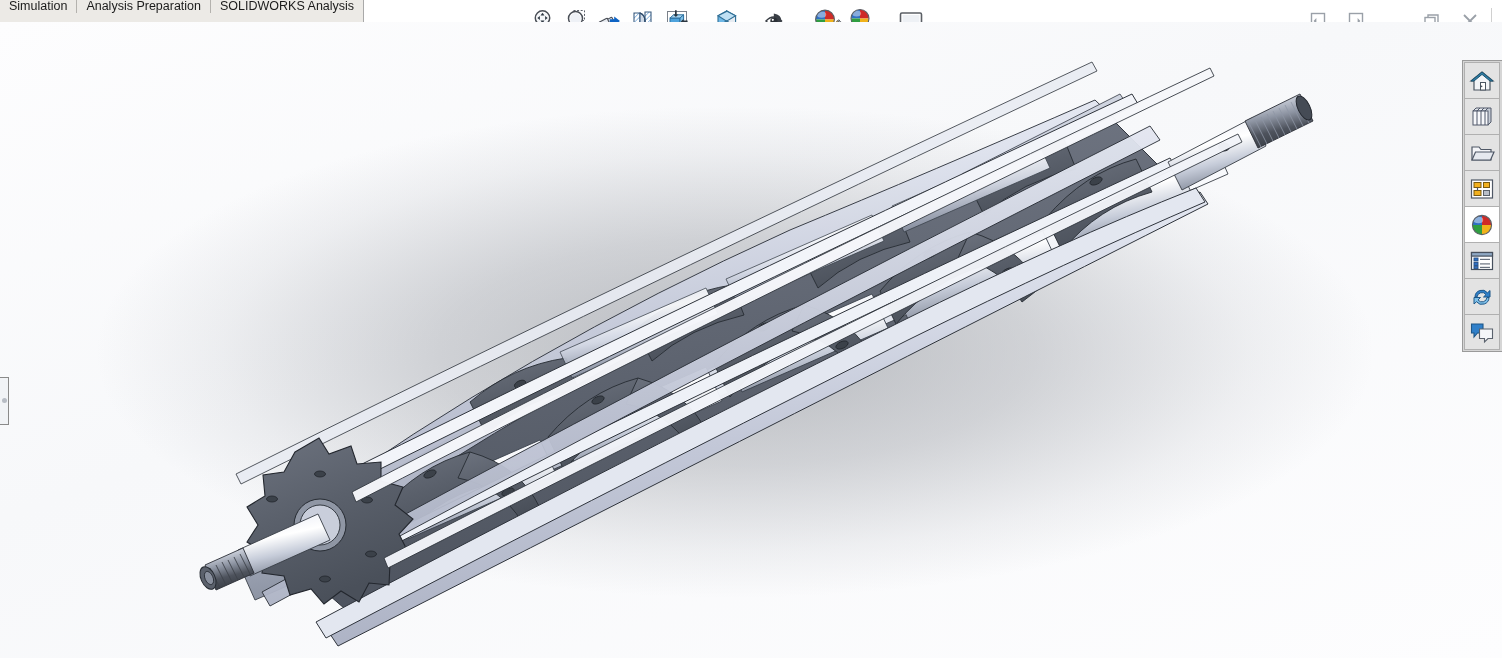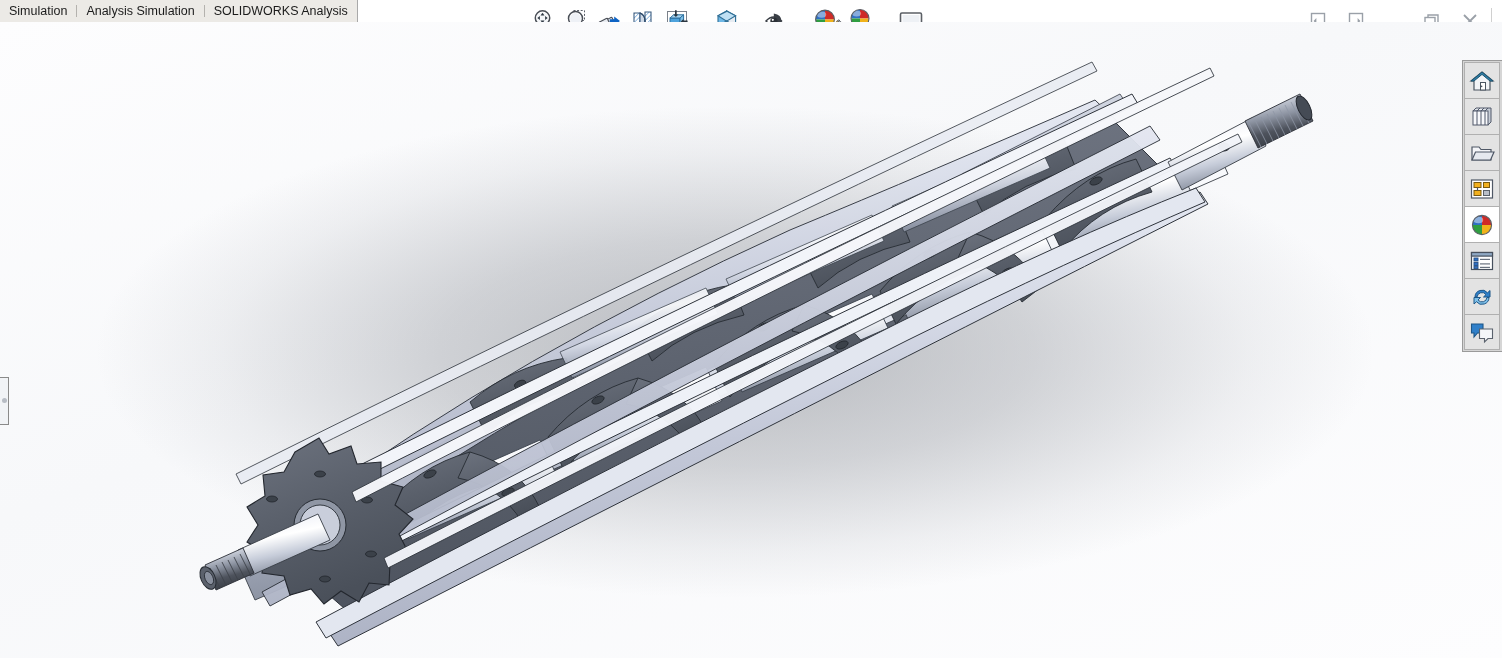--- a/index.html
+++ b/index.html
@@ -19,7 +19,7 @@
   
   .tabstrip{
     position:absolute;left:0;top:0;height:22px;
-    display:flex;align-items:center;
+    display:flex;align-items:flex-start;
     background:#eceae6;
     border-bottom:1px solid #a9a9a9;
     border-right:1px solid #a9a9a9;

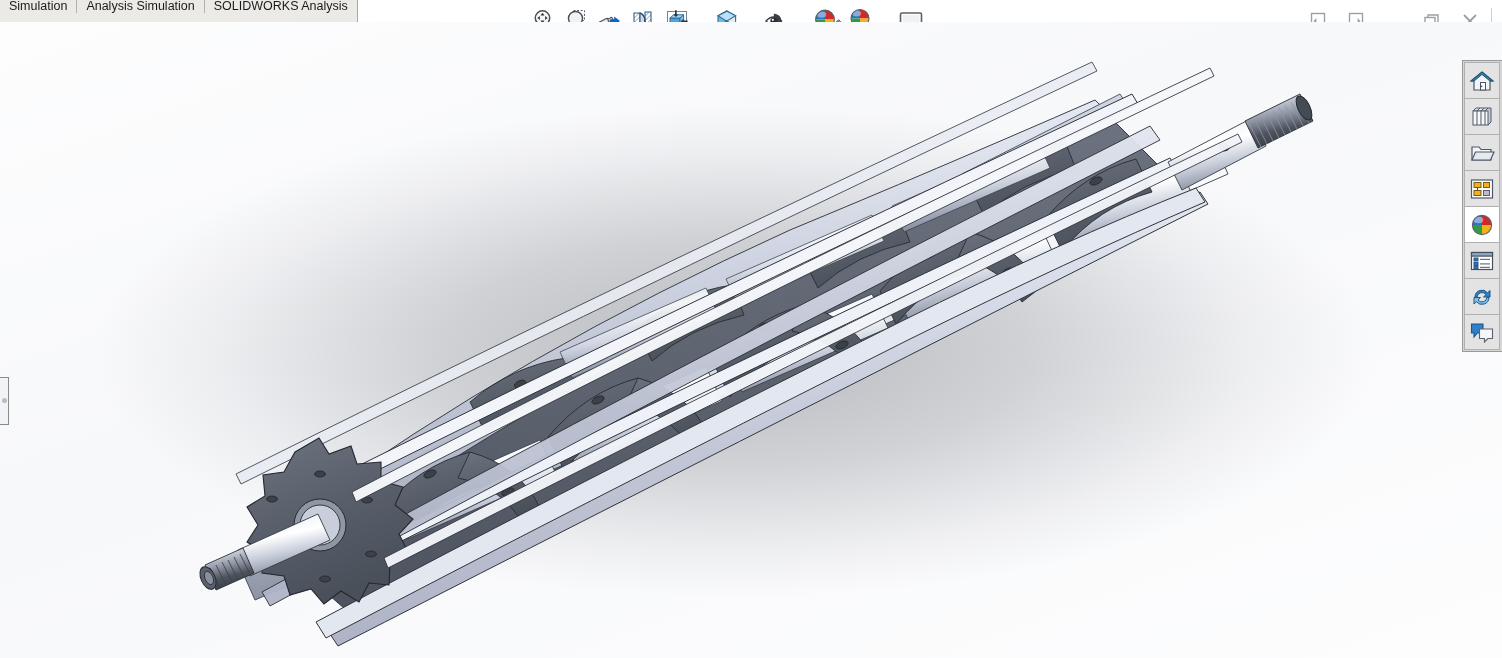--- a/index.html
+++ b/index.html
@@ -129,7 +129,7 @@
         <span>Simulation</span>
       </div>
       <div class="tab">
-        <span>Analysis Simulation</span>
+        <span>Analysis Preparation</span>
       </div>
       <div class="tab">
         <span>SOLIDWORKS Analysis</span>

